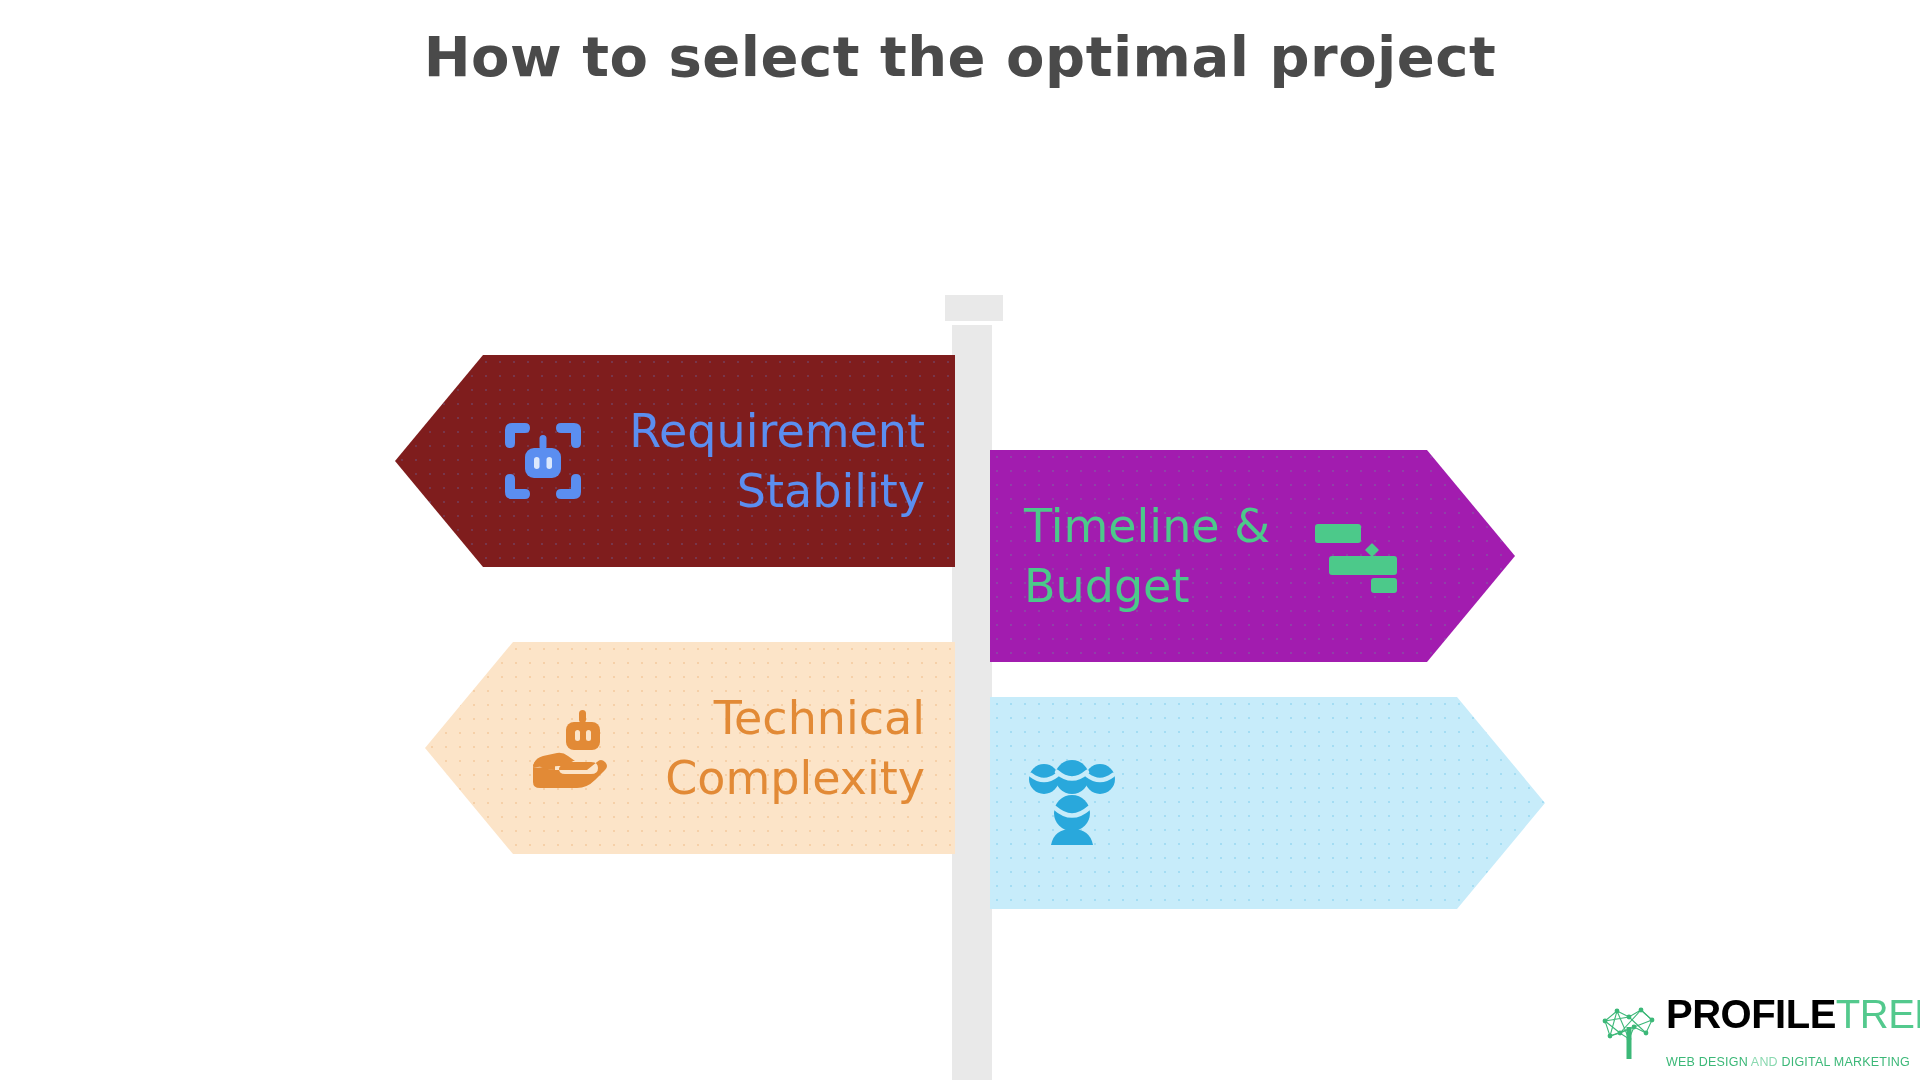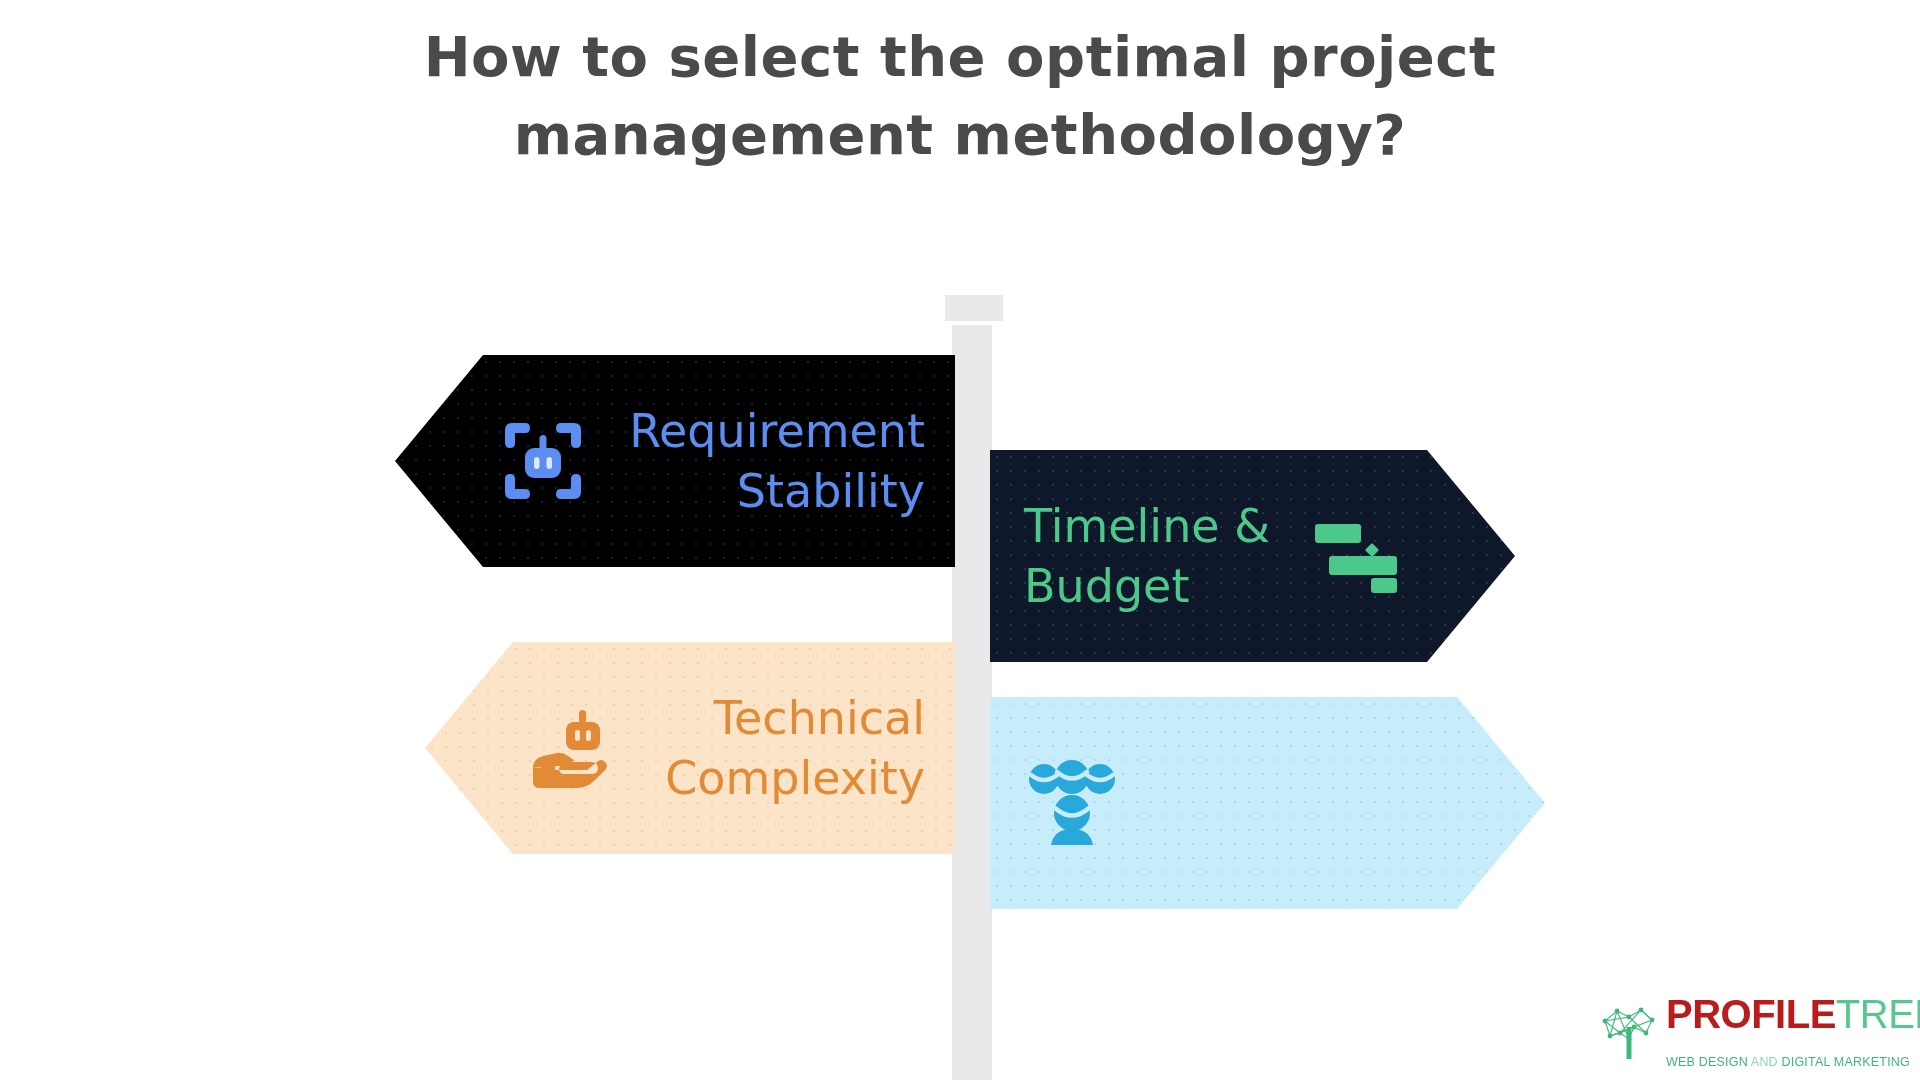--- a/index.html
+++ b/index.html
@@ -184,7 +184,6 @@
 
   <h1 class="title">
     <span class="title-line">How to select the optimal project</span>
-    <span class="title-line">management methodology?</span>
   </h1>
 
   <div class="post-cap"></div>

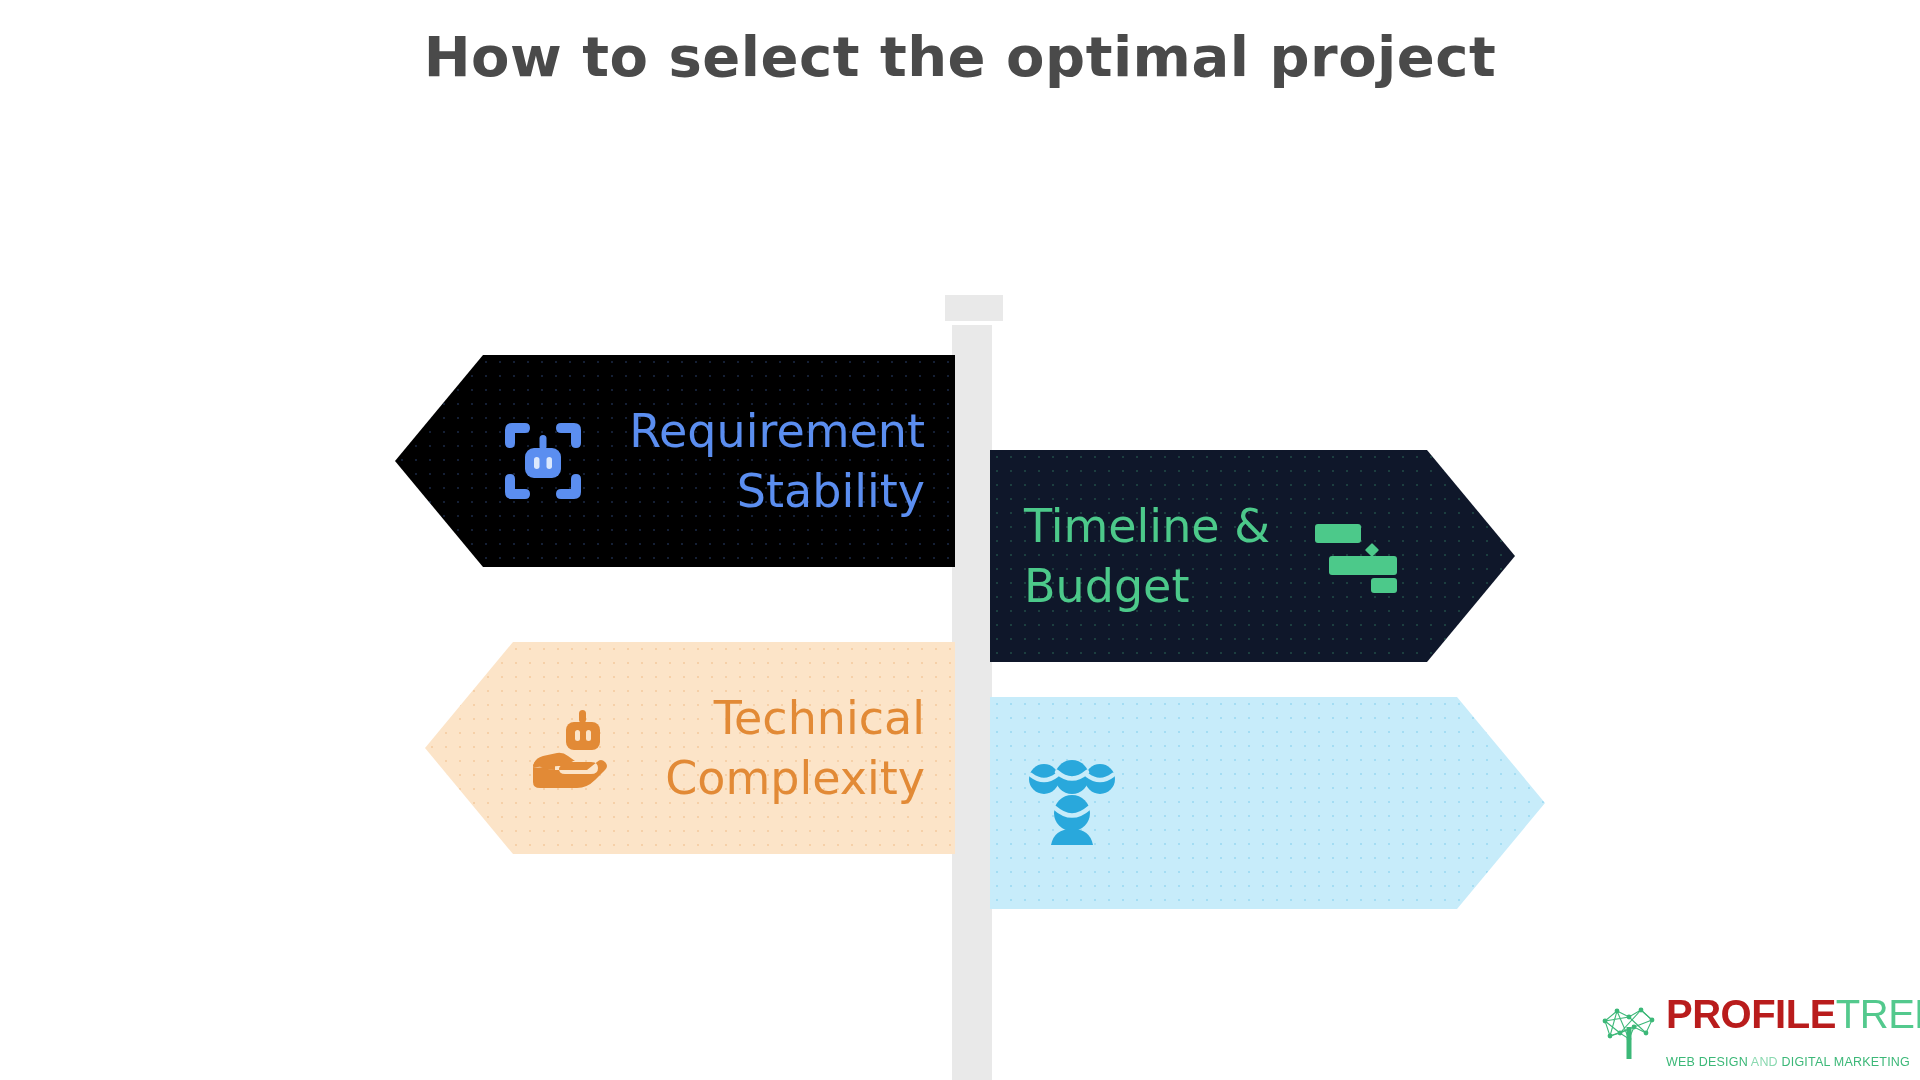--- a/index.html
+++ b/index.html
@@ -113,7 +113,7 @@
   
   #banner-requirement-stability {
     left: 395px; top: 355px; width: 560px; height: 212px;
-    background: #000000;
+    background: #7f1d1d;
     color: #5b8ef0;
   }
   #banner-requirement-stability .banner-label { color: #5b8ef0; }

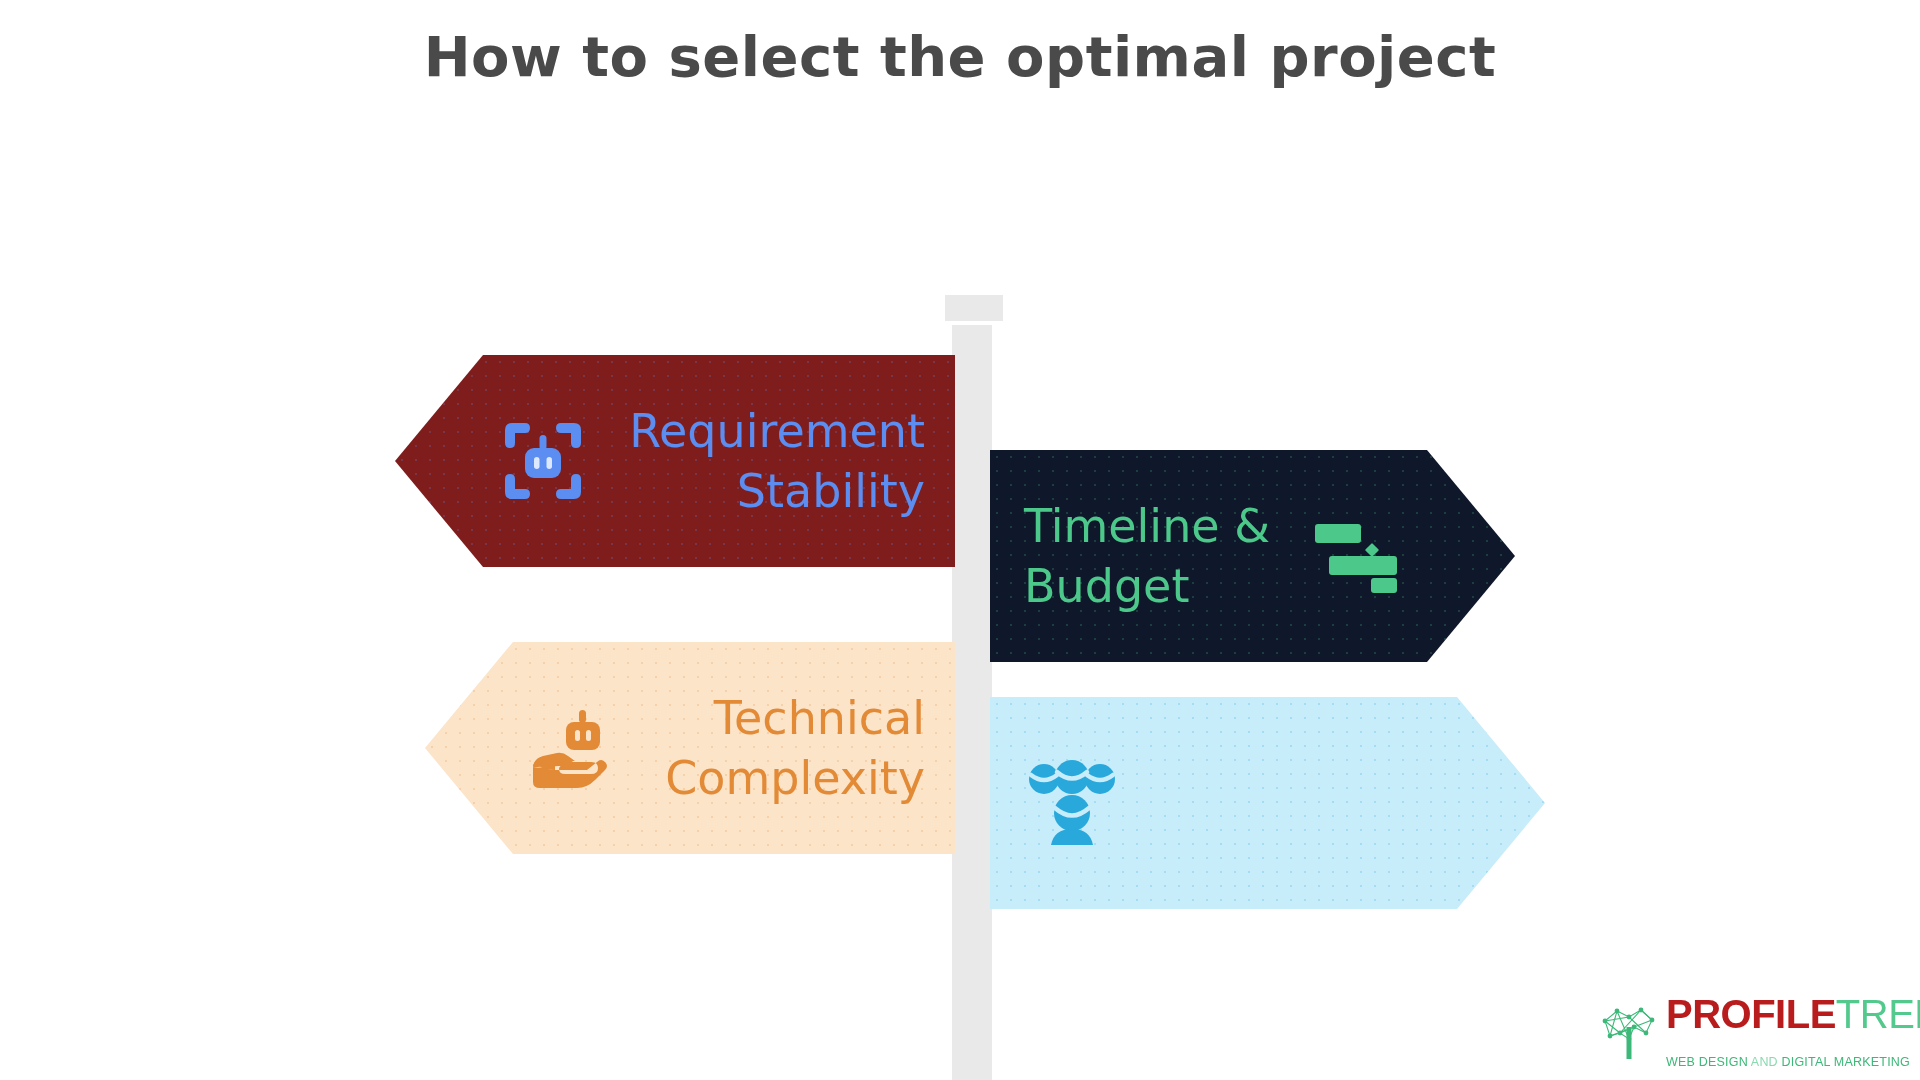--- a/index.html
+++ b/index.html
@@ -130,7 +130,7 @@
   
   #banner-timeline-budget {
     left: 990px; top: 450px; width: 525px; height: 212px;
-    background: #0f172a;
+    background: #a21caf;
     color: #4cc98a;
   }
   #banner-timeline-budget .banner-label { color: #4cc98a; }

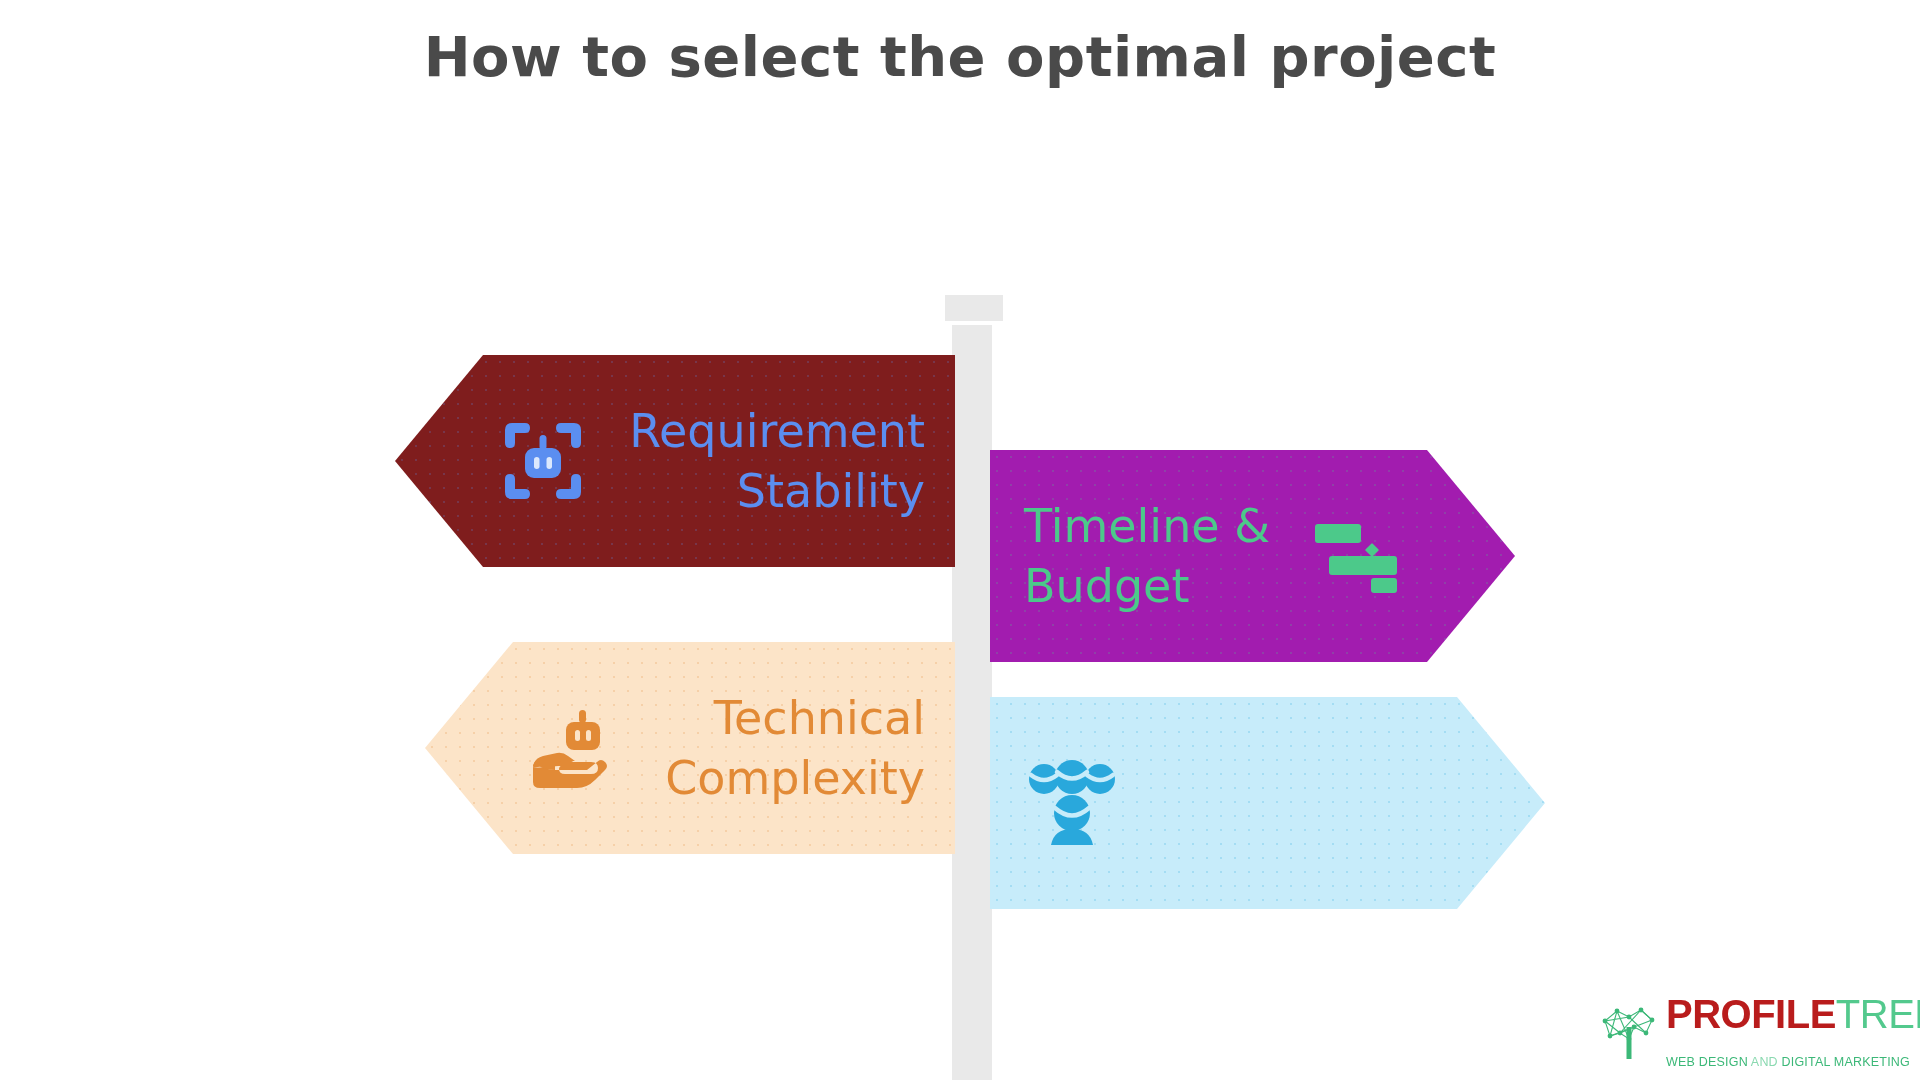--- a/index.html
+++ b/index.html
@@ -164,7 +164,7 @@
     letter-spacing: -0.5px;
     white-space: nowrap;
   }
-  .logo-profile { font-weight: bold; color: #b91c1c; }
+  .logo-profile { font-weight: bold; color: #000000; }
   .logo-tree { font-weight: 400; color: #53c98d; }
   .logo-tagline {
     font-family: "Liberation Sans", sans-serif;

